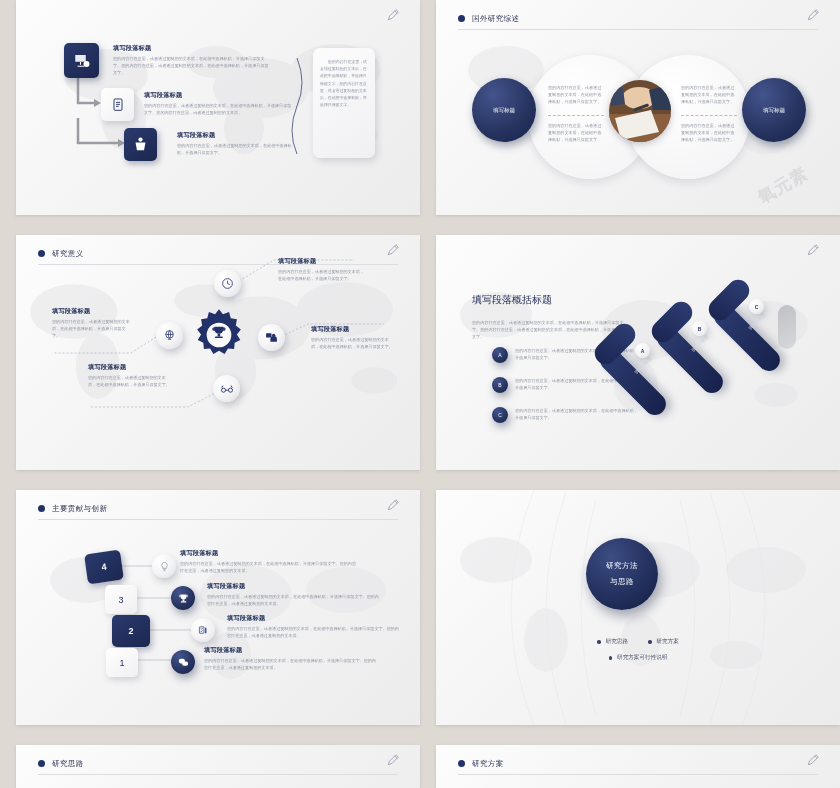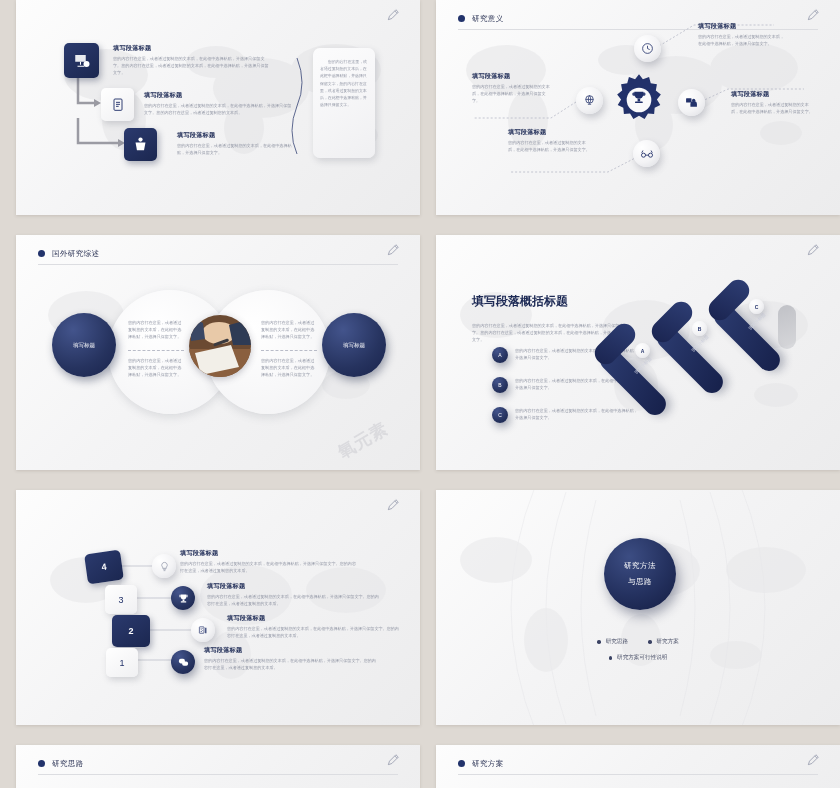--- a/index.html
+++ b/index.html
@@ -148,6 +148,58 @@
 
   <div class="slide">
     <div class="map">
+      <svg viewBox="0 0 404 235" preserveAspectRatio="xMidYMid slice">
+        <g fill="#e6e6e8">
+            <ellipse cx="70" cy="80" rx="38" ry="24"></ellipse>
+            <ellipse cx="250" cy="95" rx="46" ry="28"></ellipse>
+            <ellipse cx="330" cy="150" rx="24" ry="14"></ellipse>
+          </g>
+      </svg>
+    </div>
+    <div class="hdr">
+      <span class="dot"></span>
+      <span class="ttl">国外研究综述</span>
+    </div>
+    <div class="pencil">
+      <svg viewBox="0 0 24 24" fill="none" stroke="currentColor" stroke-width="1.3">
+          <path d="M4 20l2-6 11-11 4 4-11 11-6 2z"></path>
+          <path d="M15 5l4 4"></path>
+        </svg>
+    </div>
+
+    <div style="position:absolute;left:92px;top:55px;width:124px;height:124px;border-radius:50%;background:radial-gradient(circle at 38% 30%,#ffffff,#f2f2f4);box-shadow:0 3px 10px rgba(80,85,100,.16)"></div>
+    <div style="position:absolute;left:190px;top:55px;width:124px;height:124px;border-radius:50%;background:radial-gradient(circle at 38% 30%,#ffffff,#f2f2f4);box-shadow:0 3px 10px rgba(80,85,100,.16)"></div>
+
+    <div style="position:absolute;left:173px;top:80px;width:62px;height:62px;border-radius:50%;overflow:hidden;box-shadow:0 2px 7px rgba(60,60,80,.3)">
+      <svg viewBox="0 0 62 62" width="62" height="62">
+        <rect width="62" height="62" fill="#6b4a32"></rect>
+        <path d="M0 34h62v28H0z" fill="#8a5f3e"></path>
+        <path d="M6 38 L42 30 L50 52 L12 60z" fill="#f2efe8"></path>
+        <ellipse cx="30" cy="18" rx="17" ry="11" fill="#e8c9a8"></ellipse>
+        <path d="M40 10 L62 4 L62 30 L44 30z" fill="#2e3b55"></path>
+        <path d="M14 8 L2 2 L2 26 L16 24z" fill="#3a4764"></path>
+        <rect x="24" y="26" width="16" height="3" rx="1.5" fill="#3b3b40" transform="rotate(-20 32 27)"></rect>
+      </svg>
+    </div>
+
+    <div class="ballb" style="position:absolute;left:36px;top:78px;width:64px;height:64px;font-size:5.5px">
+      <span>填写标题</span>
+    </div>
+    <div class="ballb" style="position:absolute;left:306px;top:78px;width:64px;height:64px;font-size:5.5px">
+      <span>填写标题</span>
+    </div>
+
+    <div style="position:absolute;left:112px;top:84px;width:56px" class="body">您的内容打在这里，或者通过复制您的文本后，在此框中选择粘贴，并选择只保留文字。</div>
+    <div style="position:absolute;left:112px;top:122px;width:56px" class="body">您的内容打在这里，或者通过复制您的文本后，在此框中选择粘贴，并选择只保留文字。</div>
+    <div style="position:absolute;left:112px;top:115px;width:56px" class="dash"></div>
+    <div style="position:absolute;left:245px;top:84px;width:56px" class="body">您的内容打在这里，或者通过复制您的文本后，在此框中选择粘贴，并选择只保留文字。</div>
+    <div style="position:absolute;left:245px;top:122px;width:56px" class="body">您的内容打在这里，或者通过复制您的文本后，在此框中选择粘贴，并选择只保留文字。</div>
+    <div style="position:absolute;left:245px;top:115px;width:56px" class="dash"></div>
+    <div class="wm2">氧元素</div>
+  </div>
+
+  <div class="slide">
+    <div class="map">
       <svg viewBox="0 0 404 215" preserveAspectRatio="xMidYMid slice">
         <g fill="#e4e4e6">
           <ellipse cx="70" cy="70" rx="40" ry="25"></ellipse>
@@ -233,58 +285,6 @@
       <div class="h4">填写段落标题</div>
       <div class="body">您的内容打在这里，或者通过复制您的文本后，在此框中选择粘贴，并选择只保留文字。</div>
     </div>
-  </div>
-
-  <div class="slide">
-    <div class="map">
-      <svg viewBox="0 0 404 235" preserveAspectRatio="xMidYMid slice">
-        <g fill="#e6e6e8">
-            <ellipse cx="70" cy="80" rx="38" ry="24"></ellipse>
-            <ellipse cx="250" cy="95" rx="46" ry="28"></ellipse>
-            <ellipse cx="330" cy="150" rx="24" ry="14"></ellipse>
-          </g>
-      </svg>
-    </div>
-    <div class="hdr">
-      <span class="dot"></span>
-      <span class="ttl">国外研究综述</span>
-    </div>
-    <div class="pencil">
-      <svg viewBox="0 0 24 24" fill="none" stroke="currentColor" stroke-width="1.3">
-          <path d="M4 20l2-6 11-11 4 4-11 11-6 2z"></path>
-          <path d="M15 5l4 4"></path>
-        </svg>
-    </div>
-
-    <div style="position:absolute;left:92px;top:55px;width:124px;height:124px;border-radius:50%;background:radial-gradient(circle at 38% 30%,#ffffff,#f2f2f4);box-shadow:0 3px 10px rgba(80,85,100,.16)"></div>
-    <div style="position:absolute;left:190px;top:55px;width:124px;height:124px;border-radius:50%;background:radial-gradient(circle at 38% 30%,#ffffff,#f2f2f4);box-shadow:0 3px 10px rgba(80,85,100,.16)"></div>
-
-    <div style="position:absolute;left:173px;top:80px;width:62px;height:62px;border-radius:50%;overflow:hidden;box-shadow:0 2px 7px rgba(60,60,80,.3)">
-      <svg viewBox="0 0 62 62" width="62" height="62">
-        <rect width="62" height="62" fill="#6b4a32"></rect>
-        <path d="M0 34h62v28H0z" fill="#8a5f3e"></path>
-        <path d="M6 38 L42 30 L50 52 L12 60z" fill="#f2efe8"></path>
-        <ellipse cx="30" cy="18" rx="17" ry="11" fill="#e8c9a8"></ellipse>
-        <path d="M40 10 L62 4 L62 30 L44 30z" fill="#2e3b55"></path>
-        <path d="M14 8 L2 2 L2 26 L16 24z" fill="#3a4764"></path>
-        <rect x="24" y="26" width="16" height="3" rx="1.5" fill="#3b3b40" transform="rotate(-20 32 27)"></rect>
-      </svg>
-    </div>
-
-    <div class="ballb" style="position:absolute;left:36px;top:78px;width:64px;height:64px;font-size:5.5px">
-      <span>填写标题</span>
-    </div>
-    <div class="ballb" style="position:absolute;left:306px;top:78px;width:64px;height:64px;font-size:5.5px">
-      <span>填写标题</span>
-    </div>
-
-    <div style="position:absolute;left:112px;top:84px;width:56px" class="body">您的内容打在这里，或者通过复制您的文本后，在此框中选择粘贴，并选择只保留文字。</div>
-    <div style="position:absolute;left:112px;top:122px;width:56px" class="body">您的内容打在这里，或者通过复制您的文本后，在此框中选择粘贴，并选择只保留文字。</div>
-    <div style="position:absolute;left:112px;top:115px;width:56px" class="dash"></div>
-    <div style="position:absolute;left:245px;top:84px;width:56px" class="body">您的内容打在这里，或者通过复制您的文本后，在此框中选择粘贴，并选择只保留文字。</div>
-    <div style="position:absolute;left:245px;top:122px;width:56px" class="body">您的内容打在这里，或者通过复制您的文本后，在此框中选择粘贴，并选择只保留文字。</div>
-    <div style="position:absolute;left:245px;top:115px;width:56px" class="dash"></div>
-    <div class="wm2">氧元素</div>
   </div>
 
   <div class="slide">

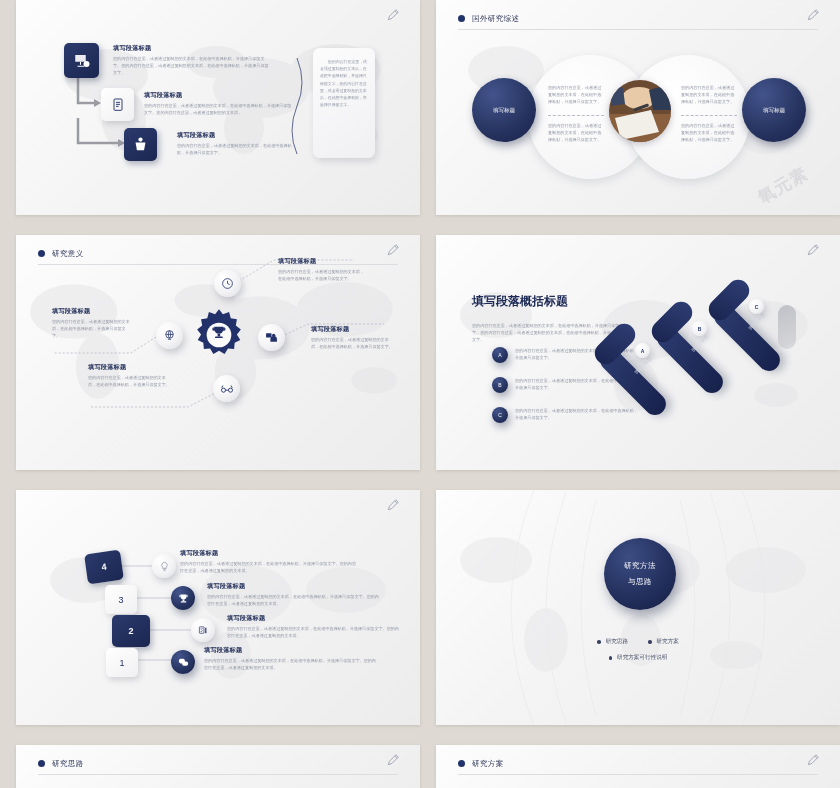--- a/index.html
+++ b/index.html
@@ -307,7 +307,7 @@
     </div>
 
     <div style="position:absolute;left:36px;top:58px;width:158px">
-      <div style="font-size:12px;font-weight:bold;color:#1d2a55;margin-bottom:12px">填写段落概括标题</div>
+      <div style="font-size:10px;font-weight:normal;color:#1d2a55;margin-bottom:12px">填写段落概括标题</div>
       <div class="body">您的内容打在这里，或者通过复制您的文本后，在此框中选择粘贴，并选择只保留文字。您的内容打在这里，或者通过复制您的文本后，在此框中选择粘贴，并选择只保留文字。</div>
     </div>
 

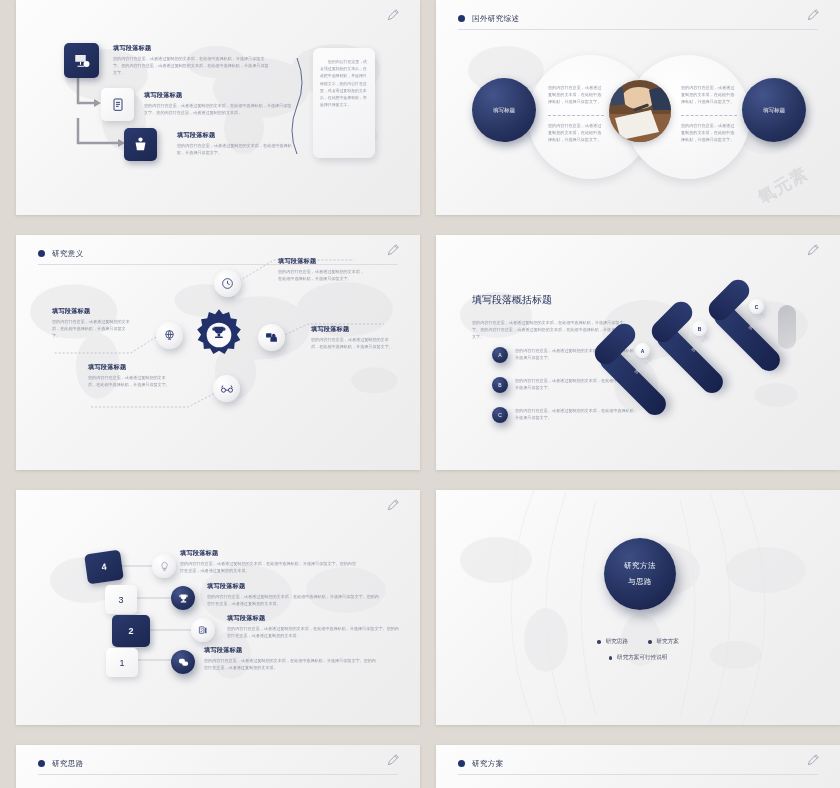--- a/index.html
+++ b/index.html
@@ -355,6 +355,10 @@
             <ellipse cx="330" cy="100" rx="40" ry="23"></ellipse>
           </g>
       </svg>
+    </div>
+    <div class="hdr">
+      <span class="dot"></span>
+      <span class="ttl">主要贡献与创新</span>
     </div>
     <div class="pencil">
       <svg viewBox="0 0 24 24" fill="none" stroke="currentColor" stroke-width="1.3">

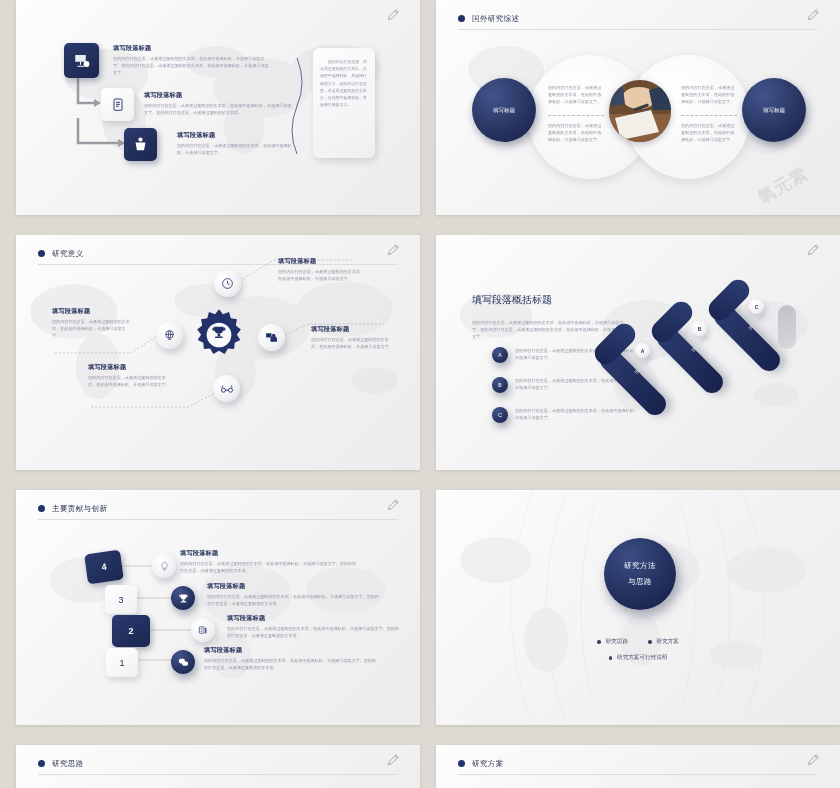--- a/index.html
+++ b/index.html
@@ -447,7 +447,7 @@
       </svg>
     </div>
 
-    <div style="position:absolute;left:168px;top:48px;width:72px;height:72px;border-radius:50%;background:radial-gradient(circle at 35% 26%,#3c4d83 0%,#24315f 55%,#141d42 100%);box-shadow:3px 6px 12px rgba(25,35,65,.38);display:flex;flex-direction:column;align-items:center;justify-content:center;color:#fff">
+    <div style="position:absolute;left:150px;top:48px;width:72px;height:72px;border-radius:50%;background:radial-gradient(circle at 35% 26%,#3c4d83 0%,#24315f 55%,#141d42 100%);box-shadow:3px 6px 12px rgba(25,35,65,.38);display:flex;flex-direction:column;align-items:center;justify-content:center;color:#fff">
       <div style="font-size:7.5px;letter-spacing:.5px">研究方法</div>
       <div style="font-size:7.5px;letter-spacing:.5px;margin-top:6px">与思路</div>
     </div>

